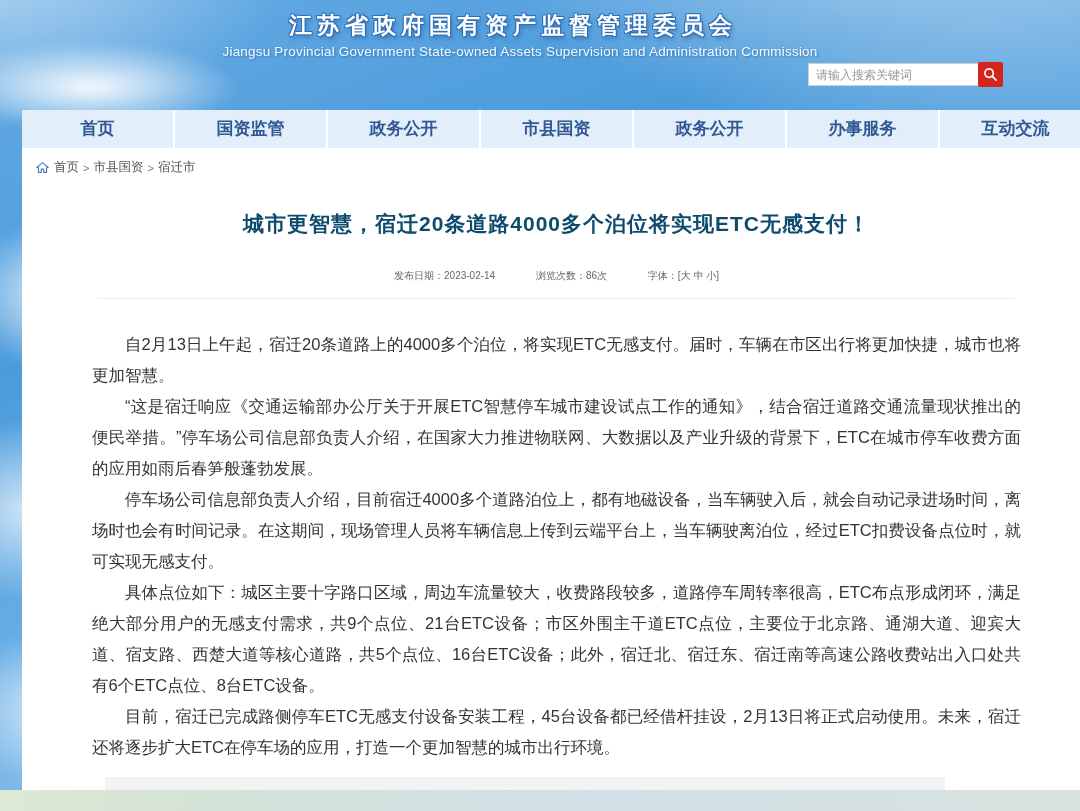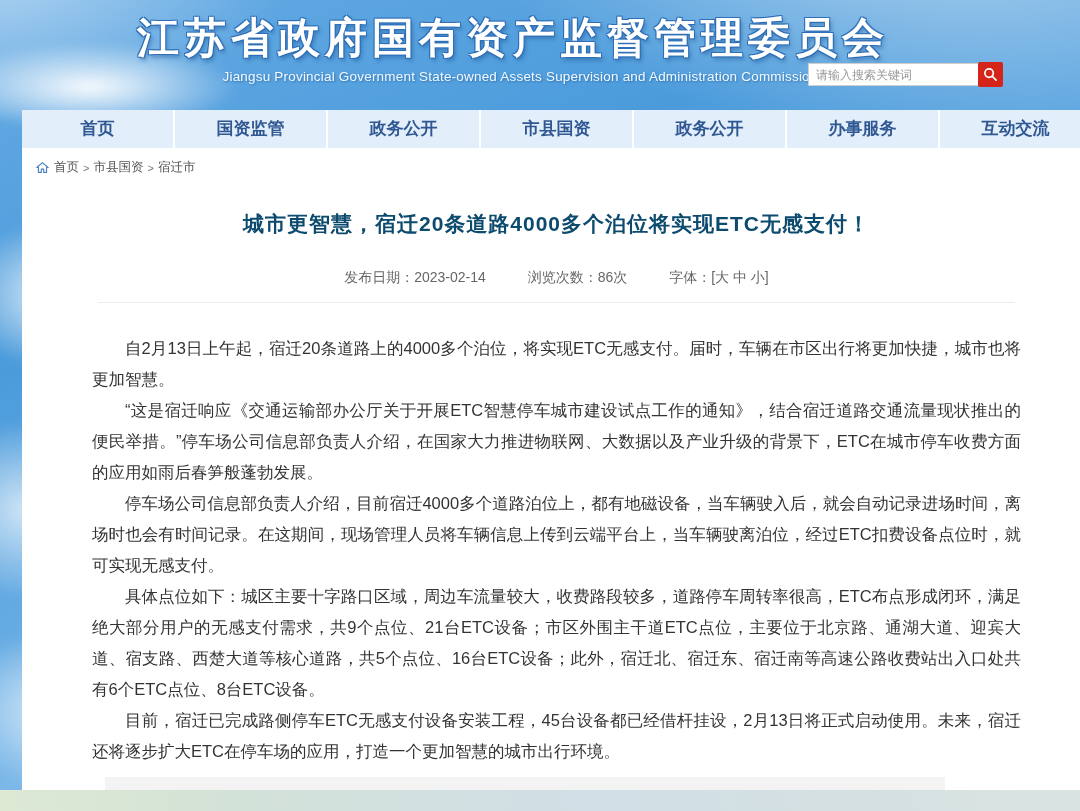--- a/index.html
+++ b/index.html
@@ -30,7 +30,7 @@
   .header { position:relative; z-index:2; height:110px; }
   .site-title {
     padding-top:10px; text-align:center; padding-right:54px;
-    font-size:42px; font-weight:bold; letter-spacing:5px; color:#fff;
+    font-size:23px; font-weight:bold; letter-spacing:5px; color:#fff;
     text-shadow:
       -1px -1px 0 #2e6fb7, 1px -1px 0 #2e6fb7, -1px 1px 0 #2e6fb7, 1px 1px 0 #2e6fb7,
       2px 3px 4px rgba(25,80,145,.55);

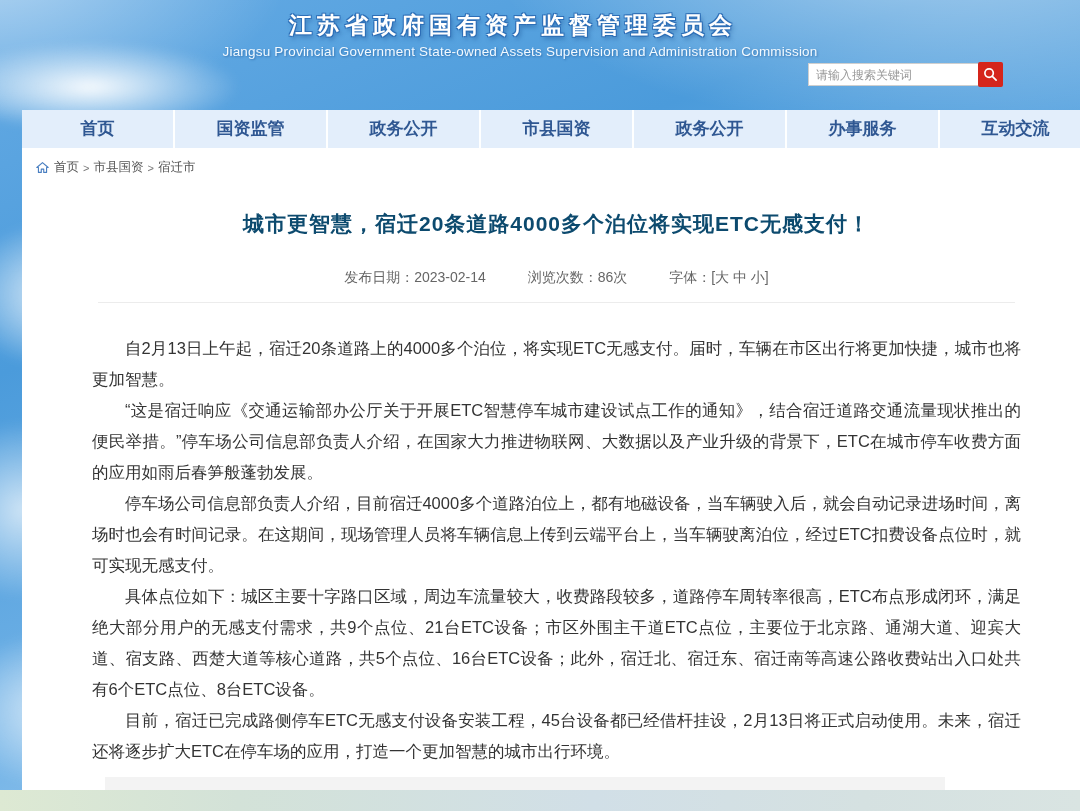--- a/index.html
+++ b/index.html
@@ -76,7 +76,7 @@
     margin-top:26px; text-align:center;
     font-size:21px; font-weight:bold; color:#0c4a6e; letter-spacing:1px;
   }
-  .article-meta { margin-top:31px; text-align:center; font-size:14px; color:#666; }
+  .article-meta { margin-top:31px; text-align:center; font-size:10px; color:#666; }
   .article-meta .meta-item { margin:0 19px; white-space:nowrap; }
   .article-meta .font-opts { cursor:pointer; }
   .meta-divider { border:none; border-top:1px solid #ececec; margin:15px 6px 0; }

